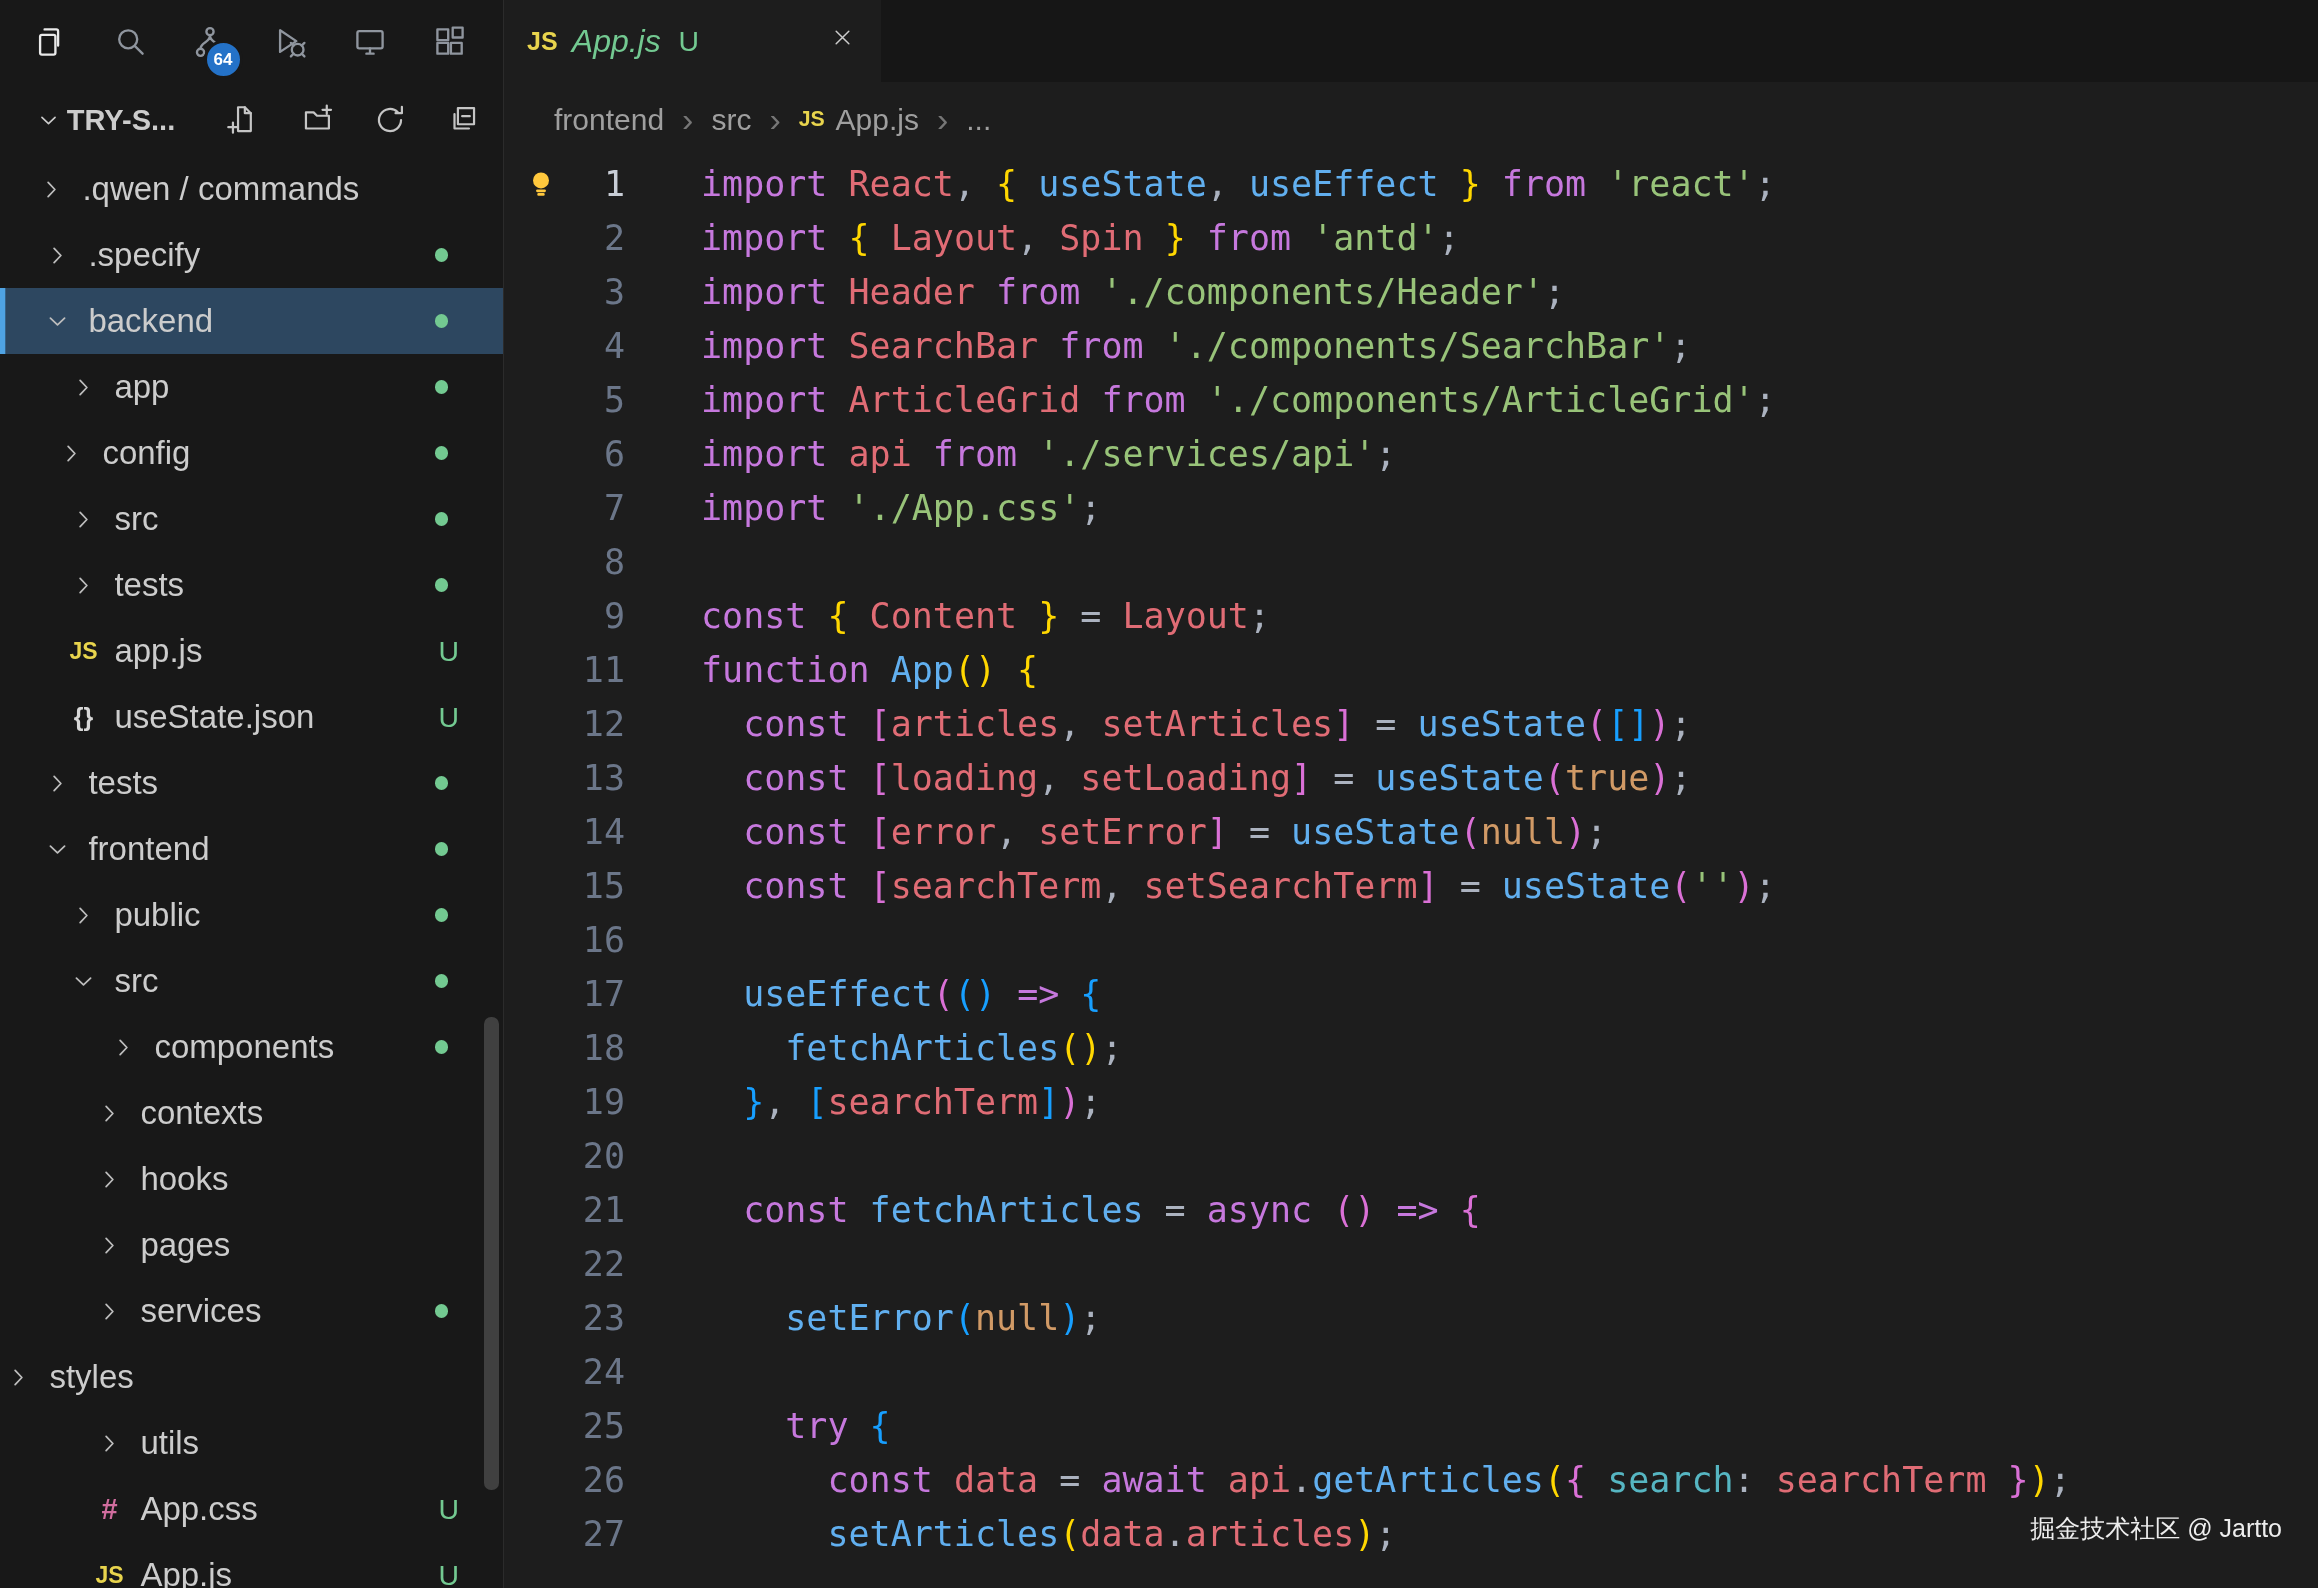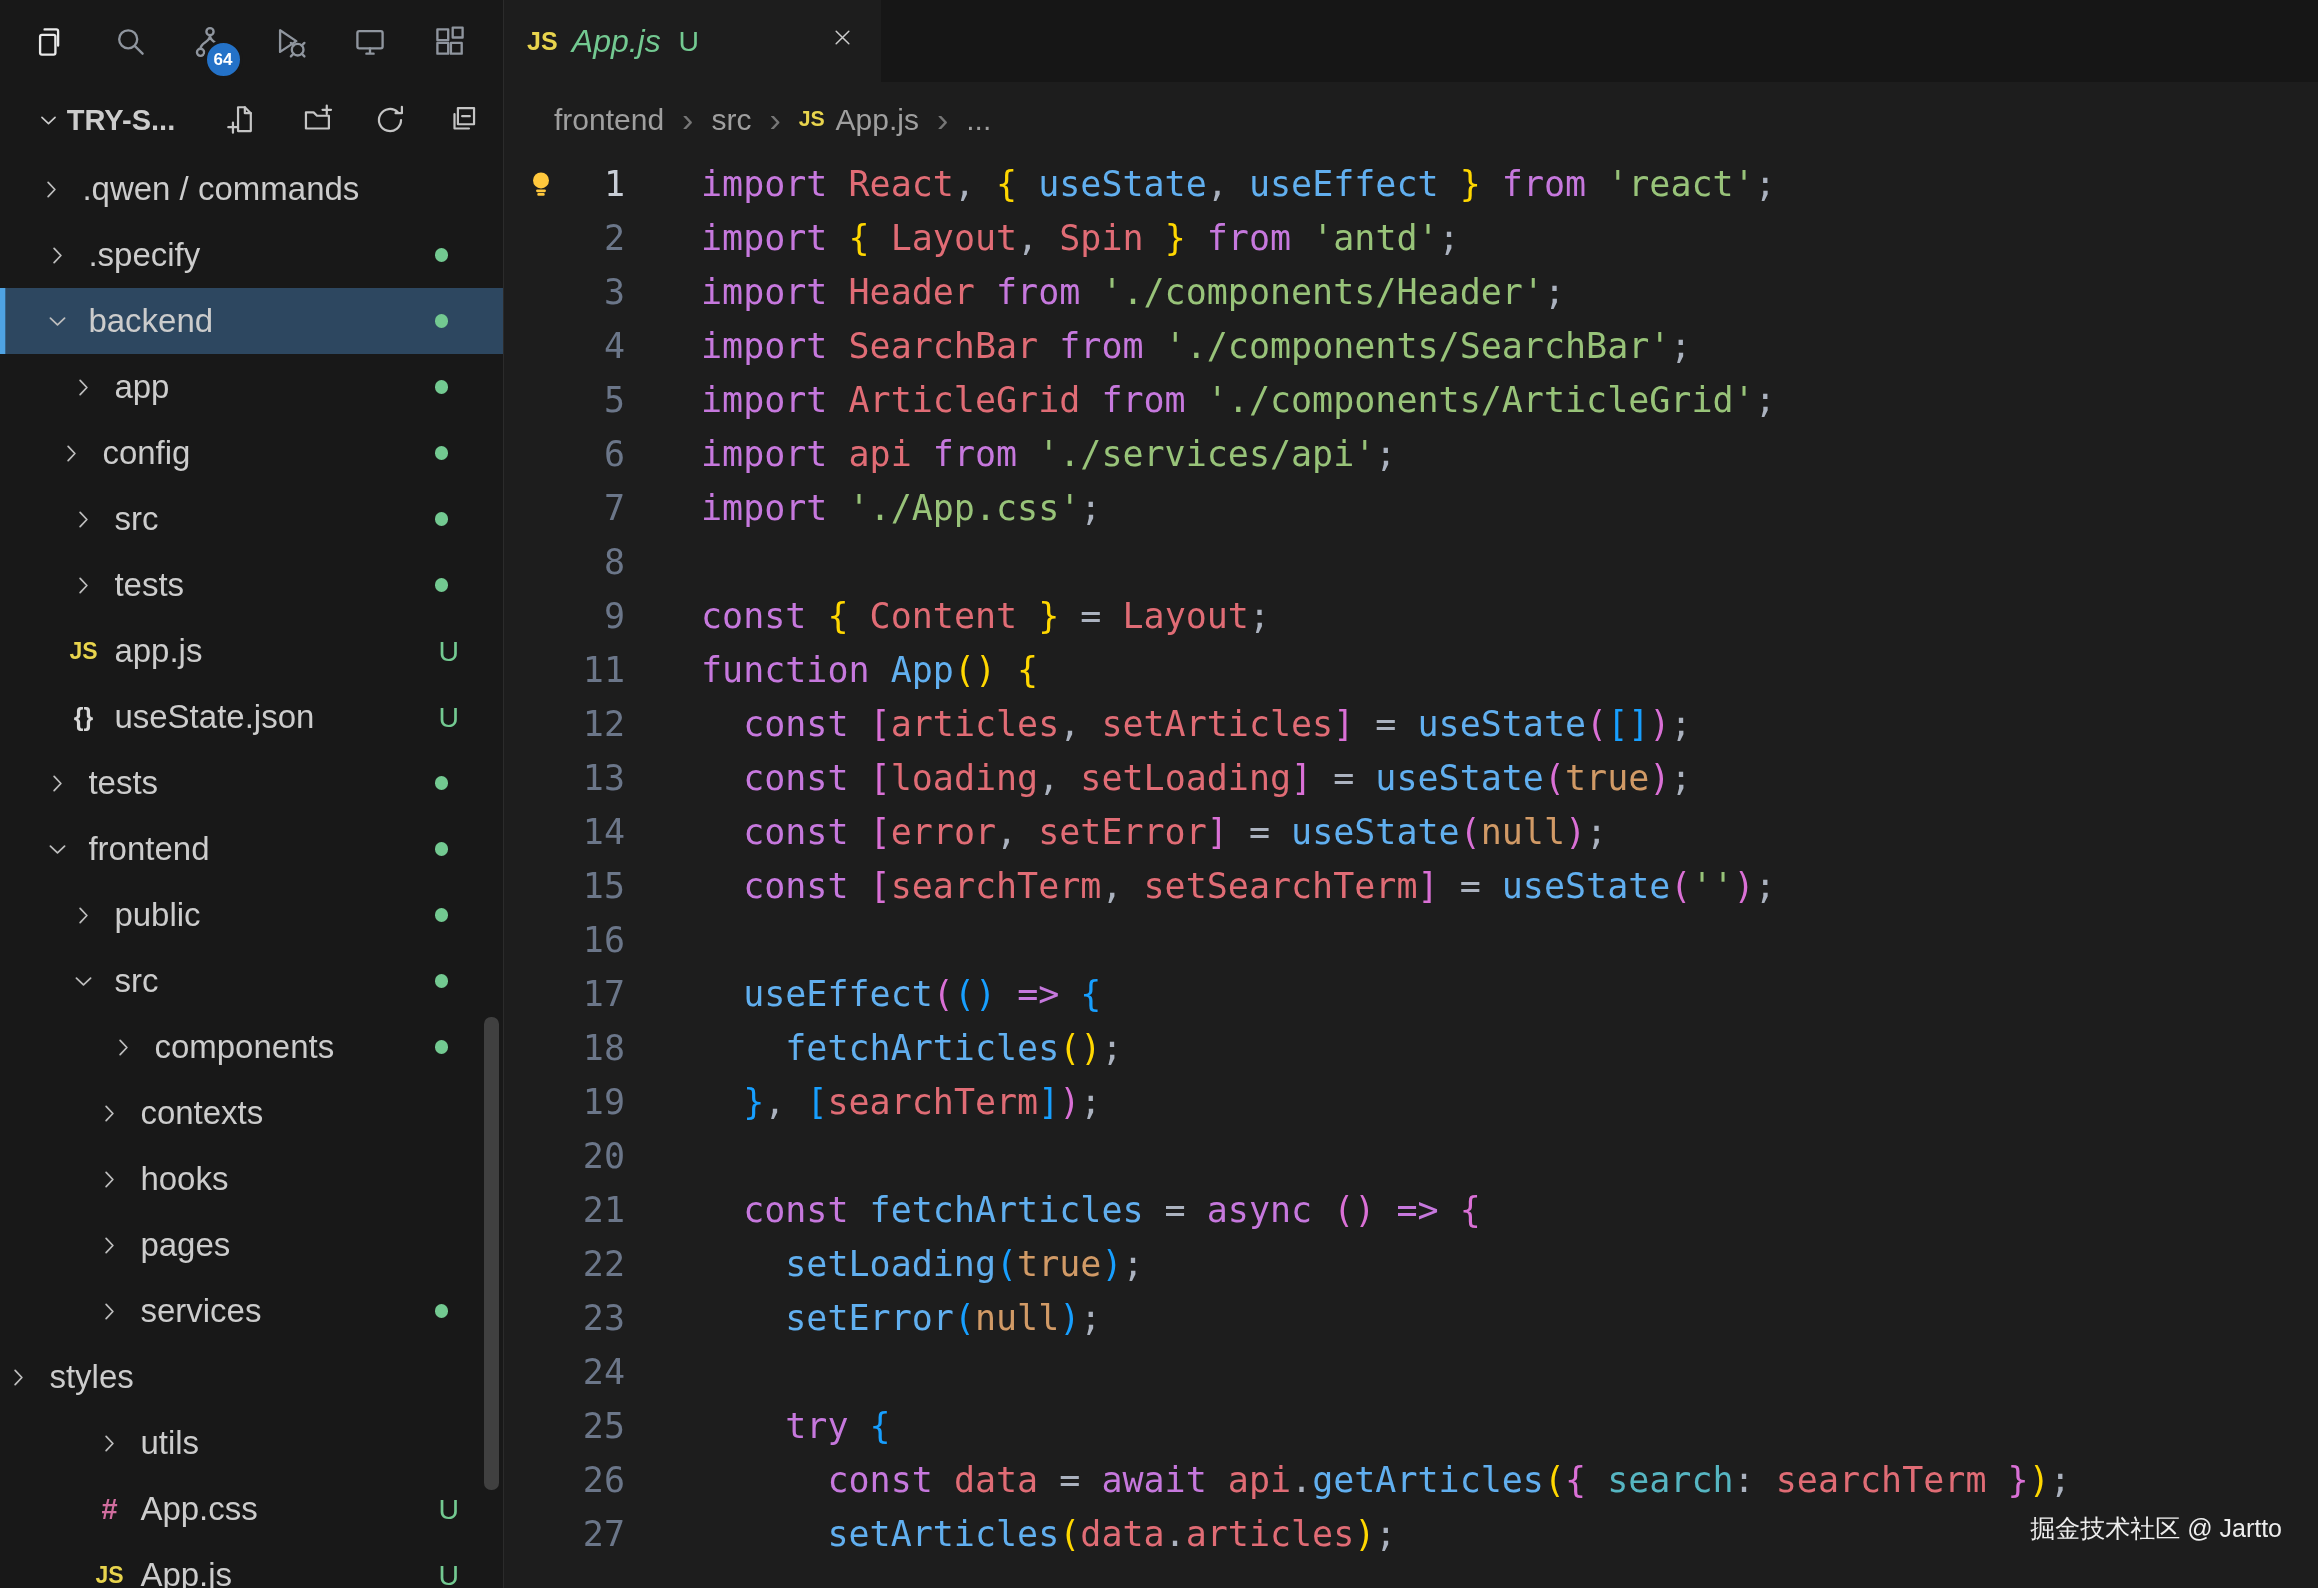--- a/index.html
+++ b/index.html
@@ -425,7 +425,7 @@
         <div class="code-line"><span class="bulb-slot"></span><span class="ln">19</span><span class="code-text"><span class="tk-txt">  </span><span class="tk-b3">}</span><span class="tk-txt">, </span><span class="tk-b3">[</span><span class="tk-var">searchTerm</span><span class="tk-b3">]</span><span class="tk-b2">)</span><span class="tk-txt">;</span></span></div>
         <div class="code-line"><span class="bulb-slot"></span><span class="ln">20</span><span class="code-text"></span></div>
         <div class="code-line"><span class="bulb-slot"></span><span class="ln">21</span><span class="code-text"><span class="tk-txt">  </span><span class="tk-kw">const </span><span class="tk-fn">fetchArticles</span><span class="tk-txt"> = </span><span class="tk-kw">async </span><span class="tk-b2">()</span><span class="tk-txt"> </span><span class="tk-kw">=&gt;</span><span class="tk-txt"> </span><span class="tk-b2">{</span></span></div>
-        <div class="code-line"><span class="bulb-slot"></span><span class="ln">22</span><span class="code-text"><span class="tk-txt">    </span><span class="tk-fn">setLoading</span><span class="tk-b3">(</span><span class="tk-num">true</span><span class="tk-b3">)</span><span class="tk-txt">;</span></span></div>
+        <div class="code-line"><span class="bulb-slot"></span><span class="ln">22</span></div>
         <div class="code-line"><span class="bulb-slot"></span><span class="ln">23</span><span class="code-text"><span class="tk-txt">    </span><span class="tk-fn">setError</span><span class="tk-b3">(</span><span class="tk-num">null</span><span class="tk-b3">)</span><span class="tk-txt">;</span></span></div>
         <div class="code-line"><span class="bulb-slot"></span><span class="ln">24</span><span class="code-text"></span></div>
         <div class="code-line"><span class="bulb-slot"></span><span class="ln">25</span><span class="code-text"><span class="tk-txt">    </span><span class="tk-kw">try</span><span class="tk-txt"> </span><span class="tk-b3">{</span></span></div>

